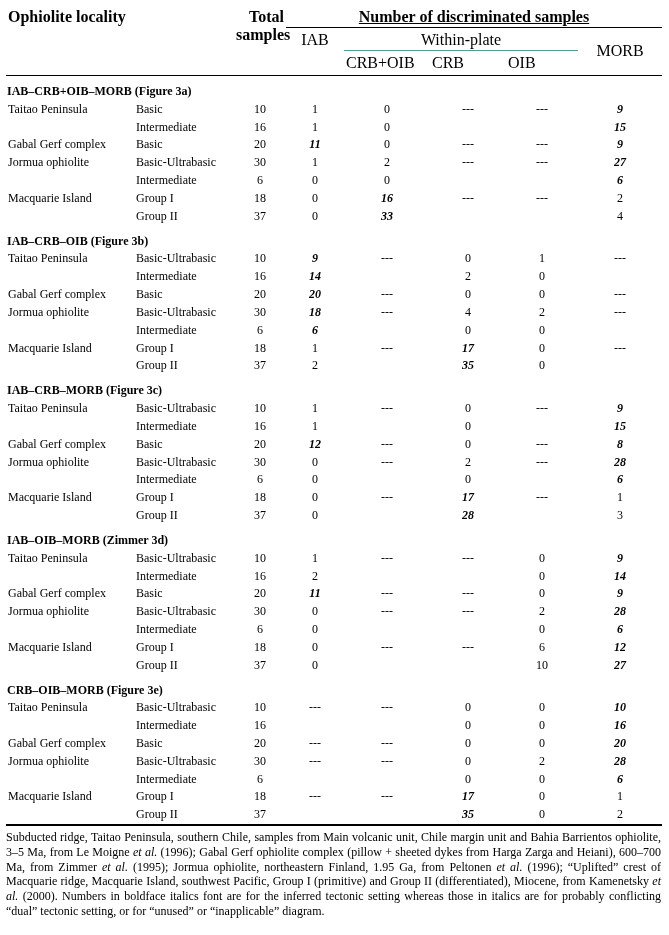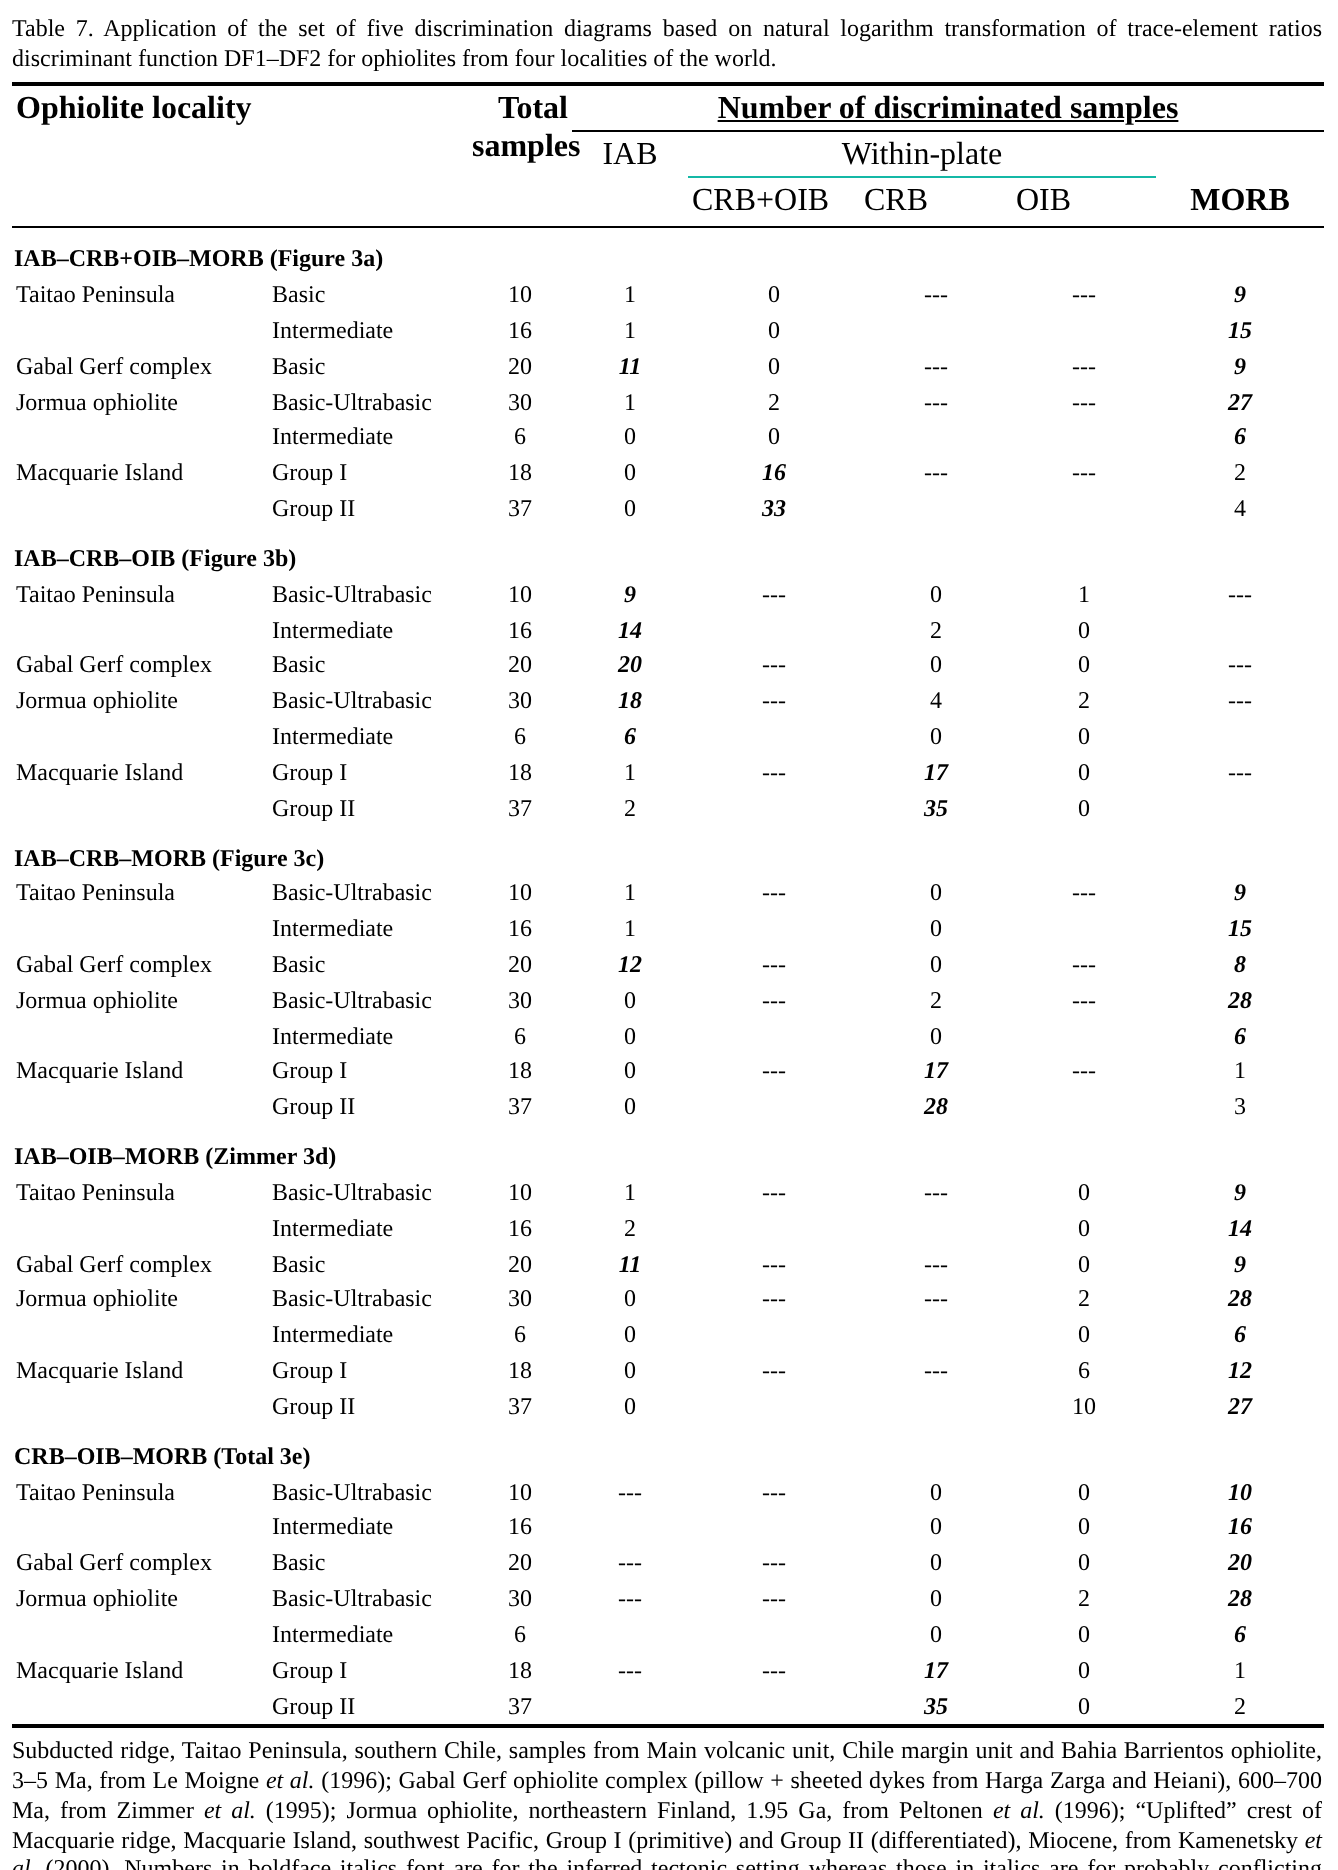--- a/index.html
+++ b/index.html
@@ -39,7 +39,6 @@
 
 <div class="page">
 
-  <div class="caption">Table 7. Application of the set of five discrimination diagrams based on natural logarithm transformation of trace-element ratios discriminant function DF1–DF2 for ophiolites from four localities of the world.</div>
 
   <table>
     <colgroup>

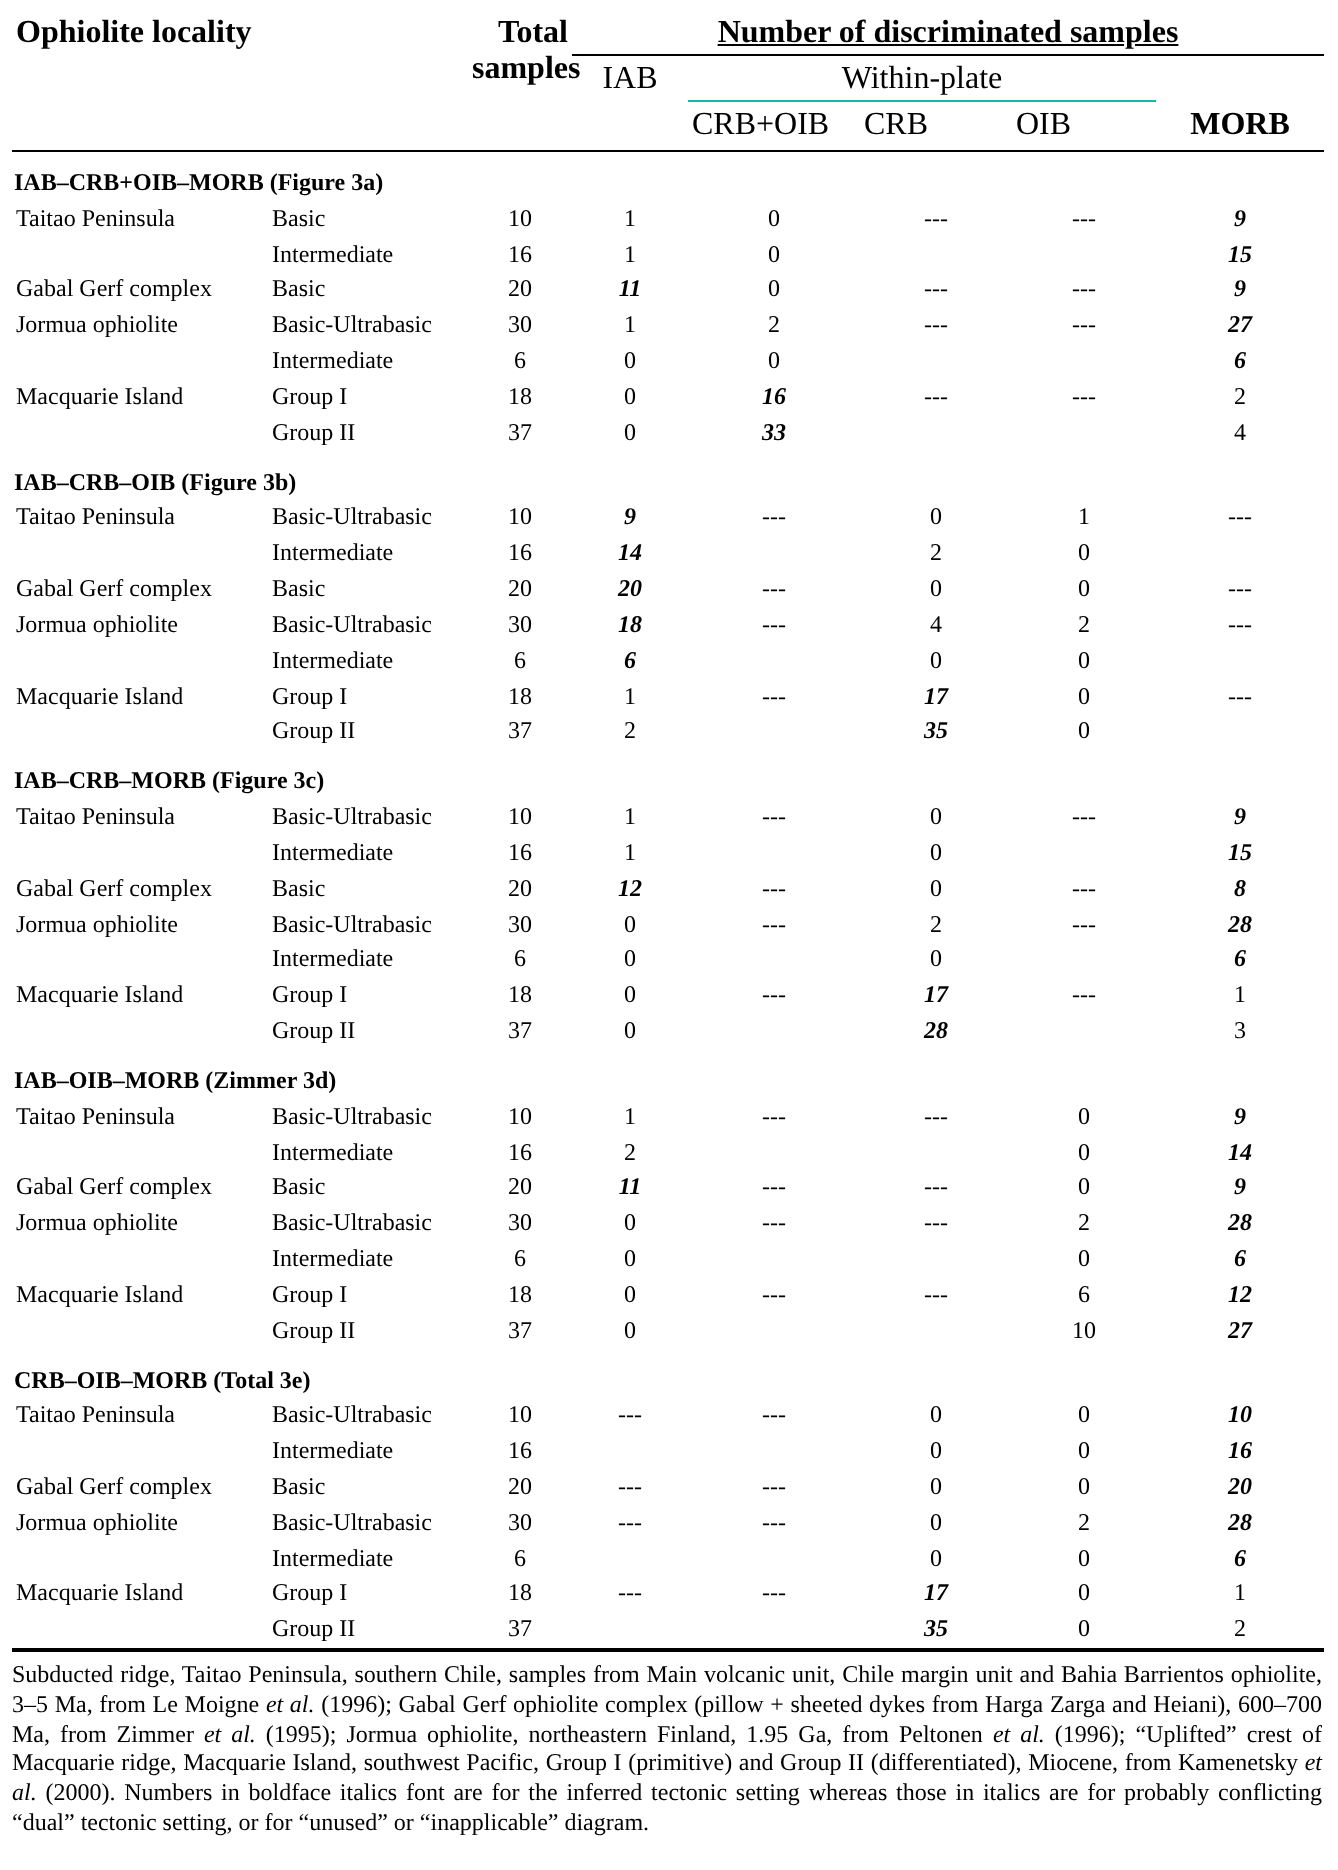--- a/index.html
+++ b/index.html
@@ -20,7 +20,7 @@
   .th-group { text-align: center; border-bottom: 1px solid #000; text-decoration: underline; }
   .th-iab   { font-weight: normal; text-align: center; vertical-align: top; }
   .th-wp    { font-weight: normal; text-align: center; border-bottom: 1px solid #14b8a6; }
-  .th-morb  { font-weight: bold; text-align: center; vertical-align: bottom; padding-bottom: 3px; }
+  .th-morb  { font-weight: normal; text-align: center; vertical-align: bottom; padding-bottom: 15px; }
   .th-sub   { font-weight: normal; text-align: left; padding-bottom: 3px; }
   .th-loc, .th-total, .th-iab, .th-morb, .th-sub { border-bottom: 1.5px solid #000; }
 

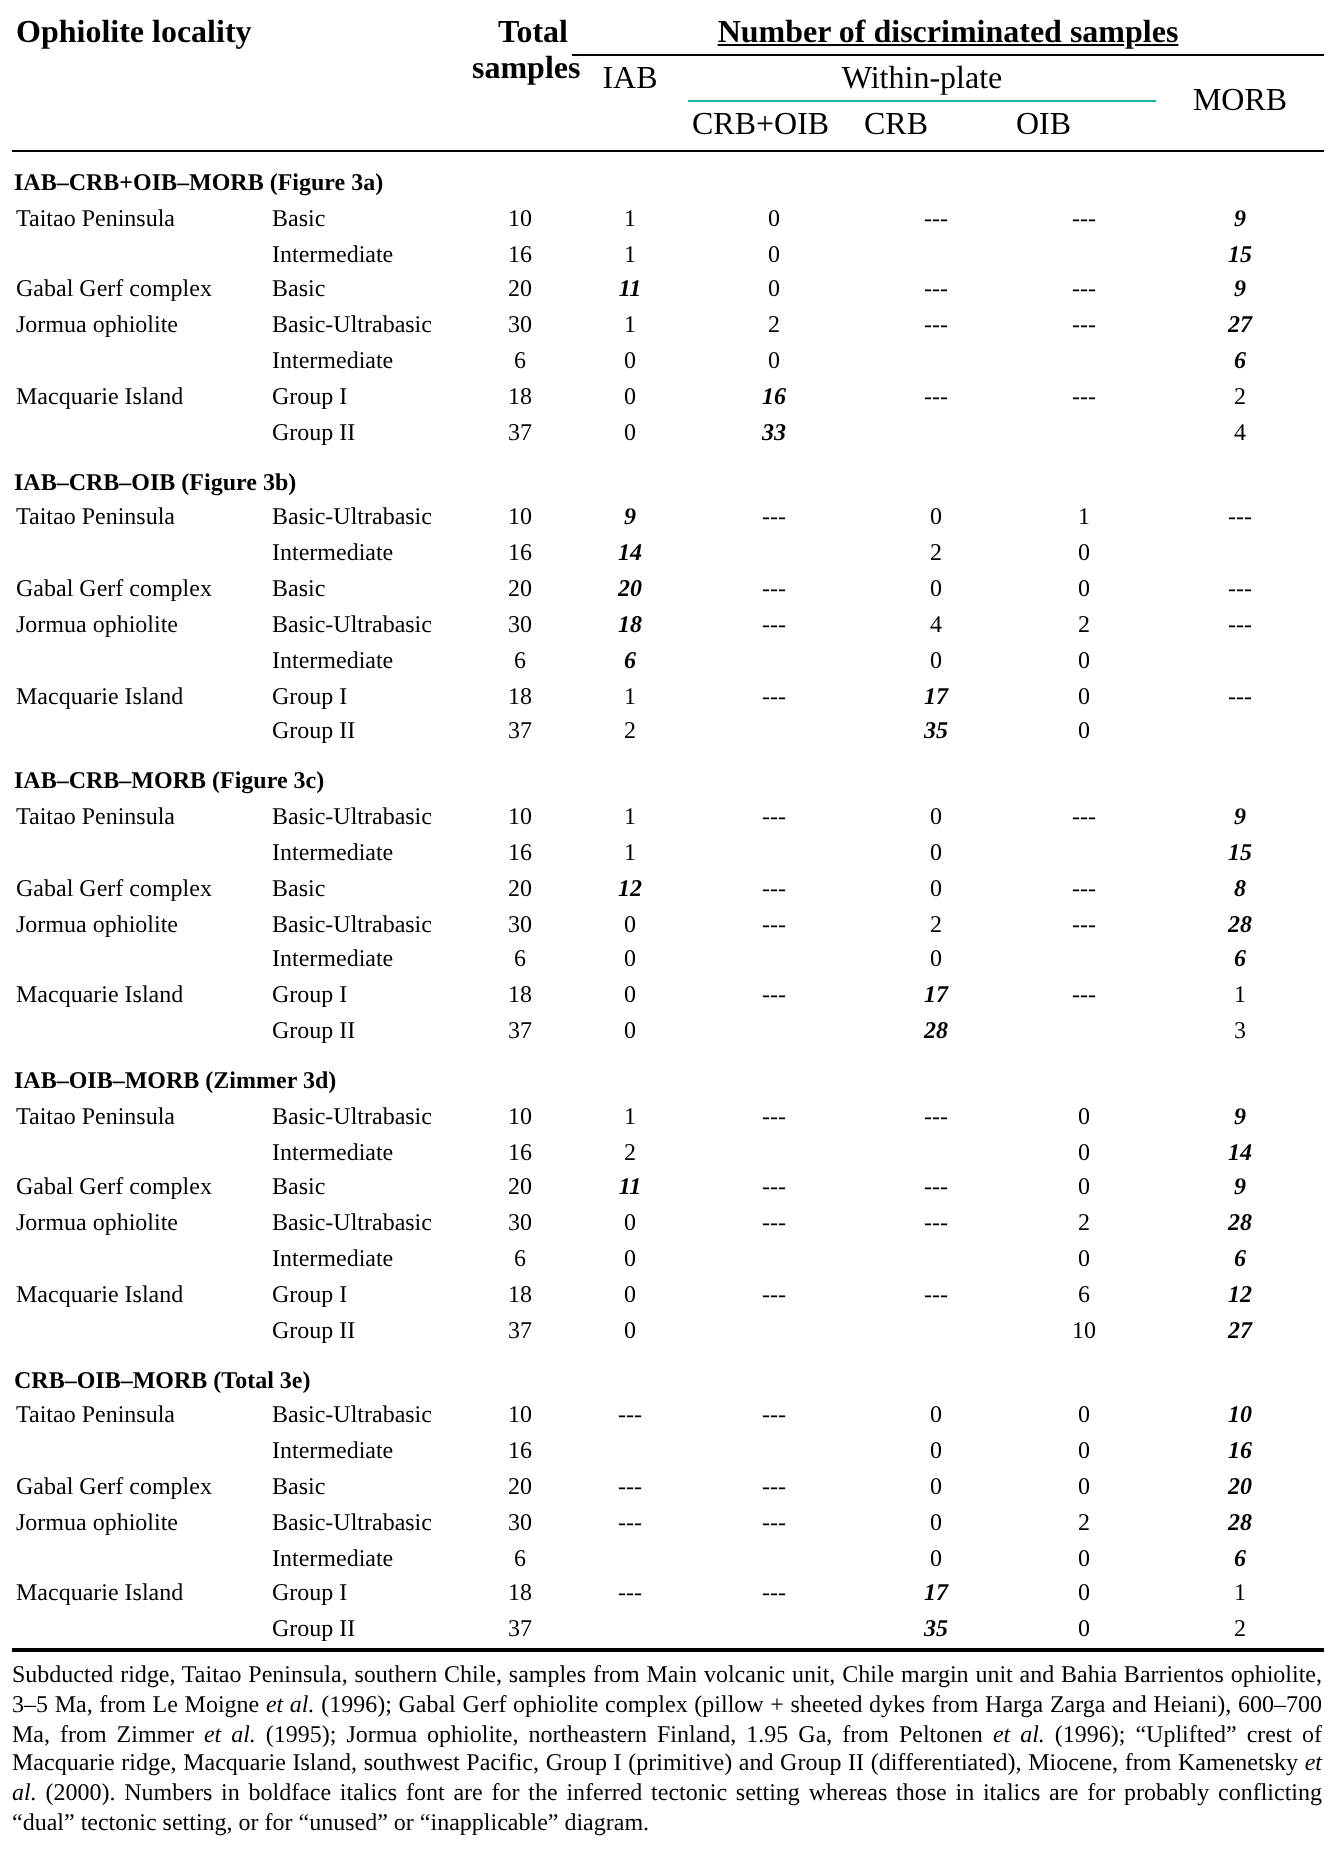--- a/index.html
+++ b/index.html
@@ -362,7 +362,7 @@
           <td class="em num">27</td>
         </tr>
         <tr>
-          <td colspan="8" class="section-title">CRB–OIB–MORB (Total 3e)</td>
+          <td colspan="8" class="section-title">CRB–OIB–MORB (Figure 3e)</td>
         </tr>
         <tr>
           <td class="c-loc">Taitao Peninsula</td>

